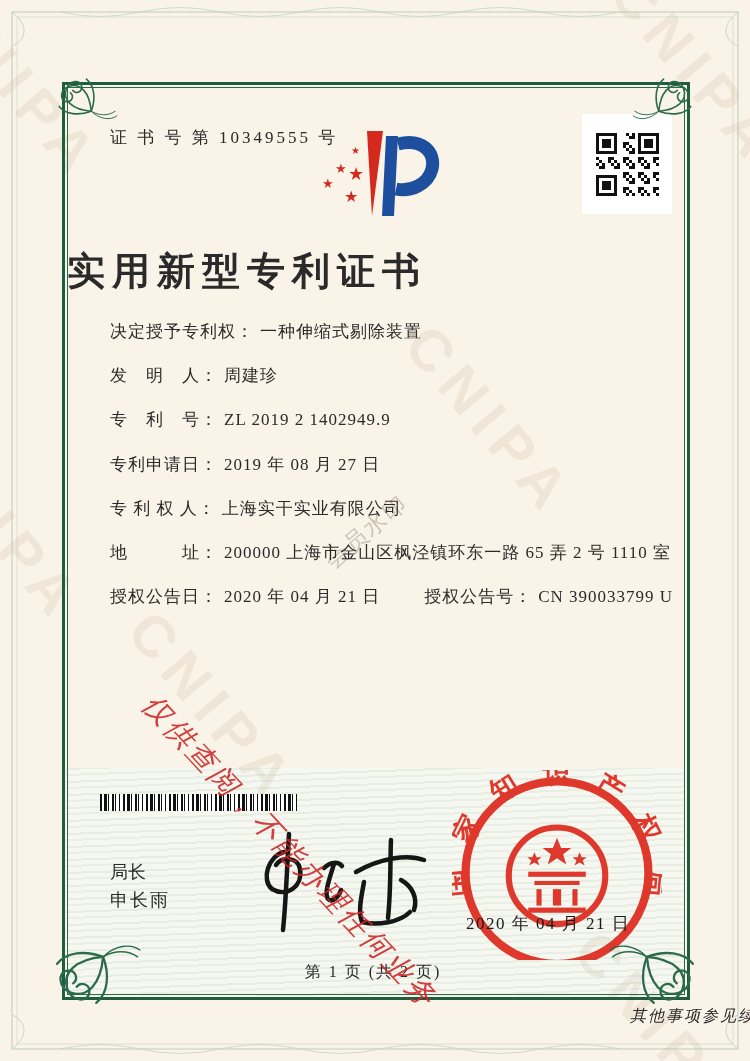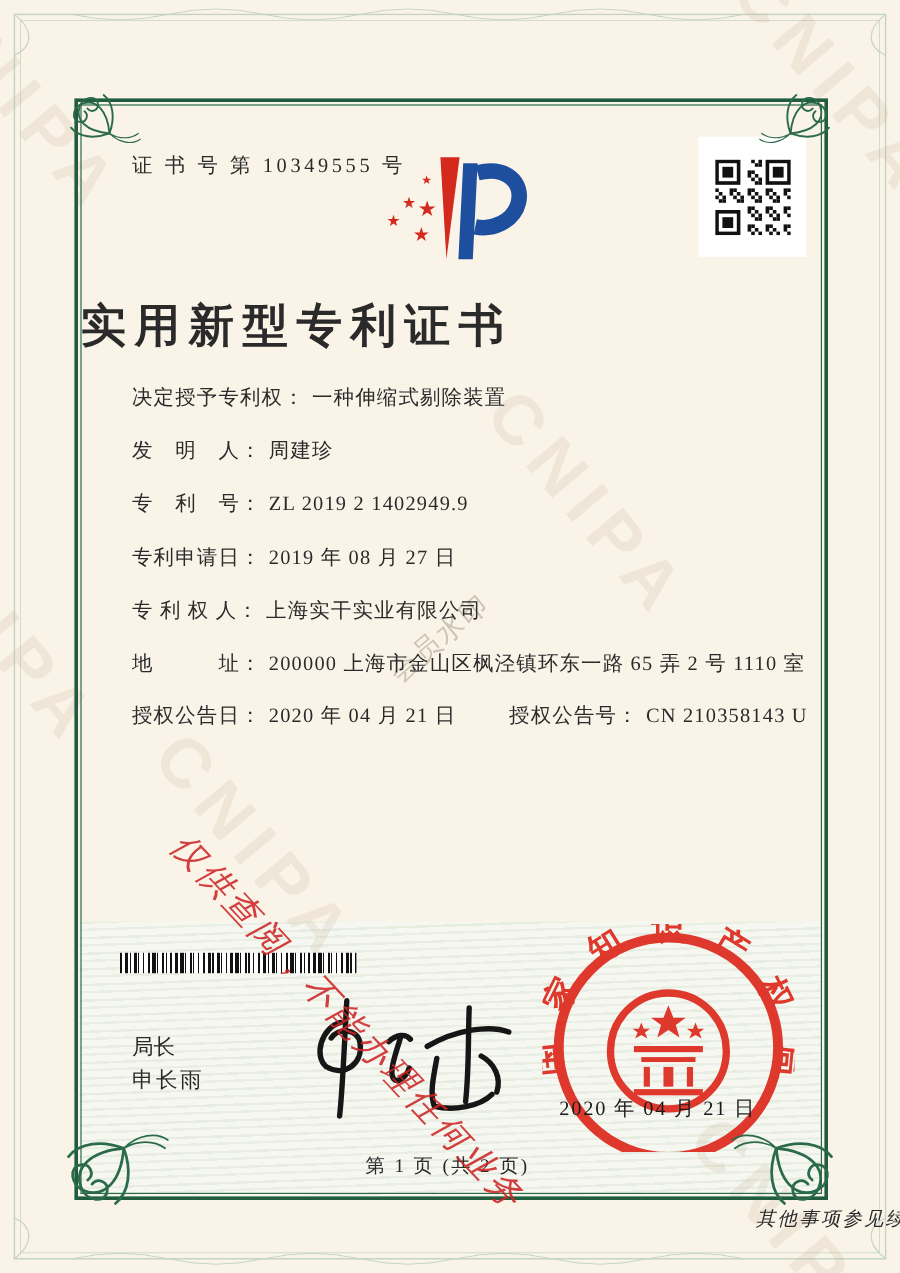--- a/index.html
+++ b/index.html
@@ -229,7 +229,7 @@
   <span class="lab">地　　　址：</span><span class="val">200000  上海市金山区枫泾镇环东一路 65 弄 2 号 1110 室</span>
 </div>
 <div class="abs row" style="top:585px">
-  <span class="lab">授权公告日：</span><span class="val">2020 年 04 月 21 日</span><span class="lab2">授权公告号：</span><span class="val">CN 210358143 U</span>
+  <span class="lab">授权公告日：</span><span class="val">2020 年 04 月 21 日</span><span class="lab2">授权公告号：</span><span class="val">CN 390033799 U</span>
 </div>
 
 <div id="body-text" class="abs">

